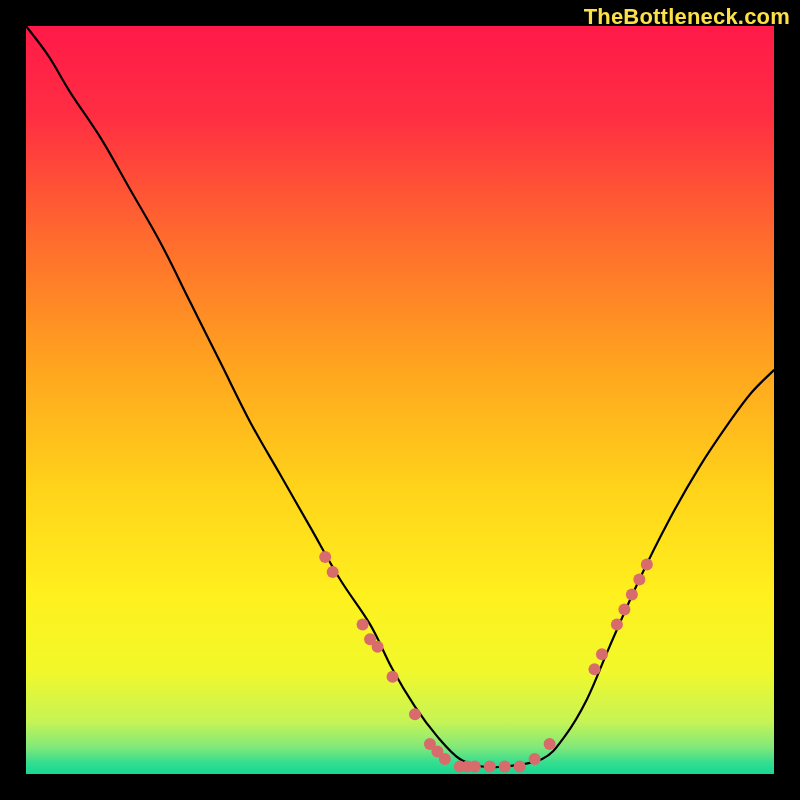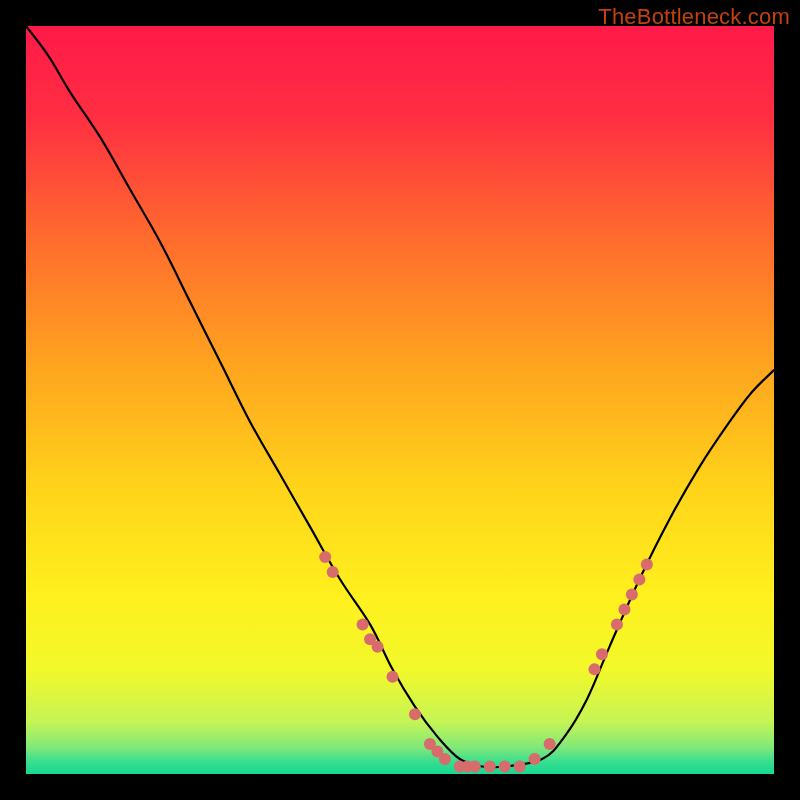--- a/index.html
+++ b/index.html
@@ -36,9 +36,9 @@
     position: absolute;
     top: 4px;
     right: 10px;
-    color: #c2410c;
+    color: #fde047;
     font-size: 22px;
-    font-weight: 400;
+    font-weight: 700;
     letter-spacing: 0.2px;
     user-select: none;
   }

